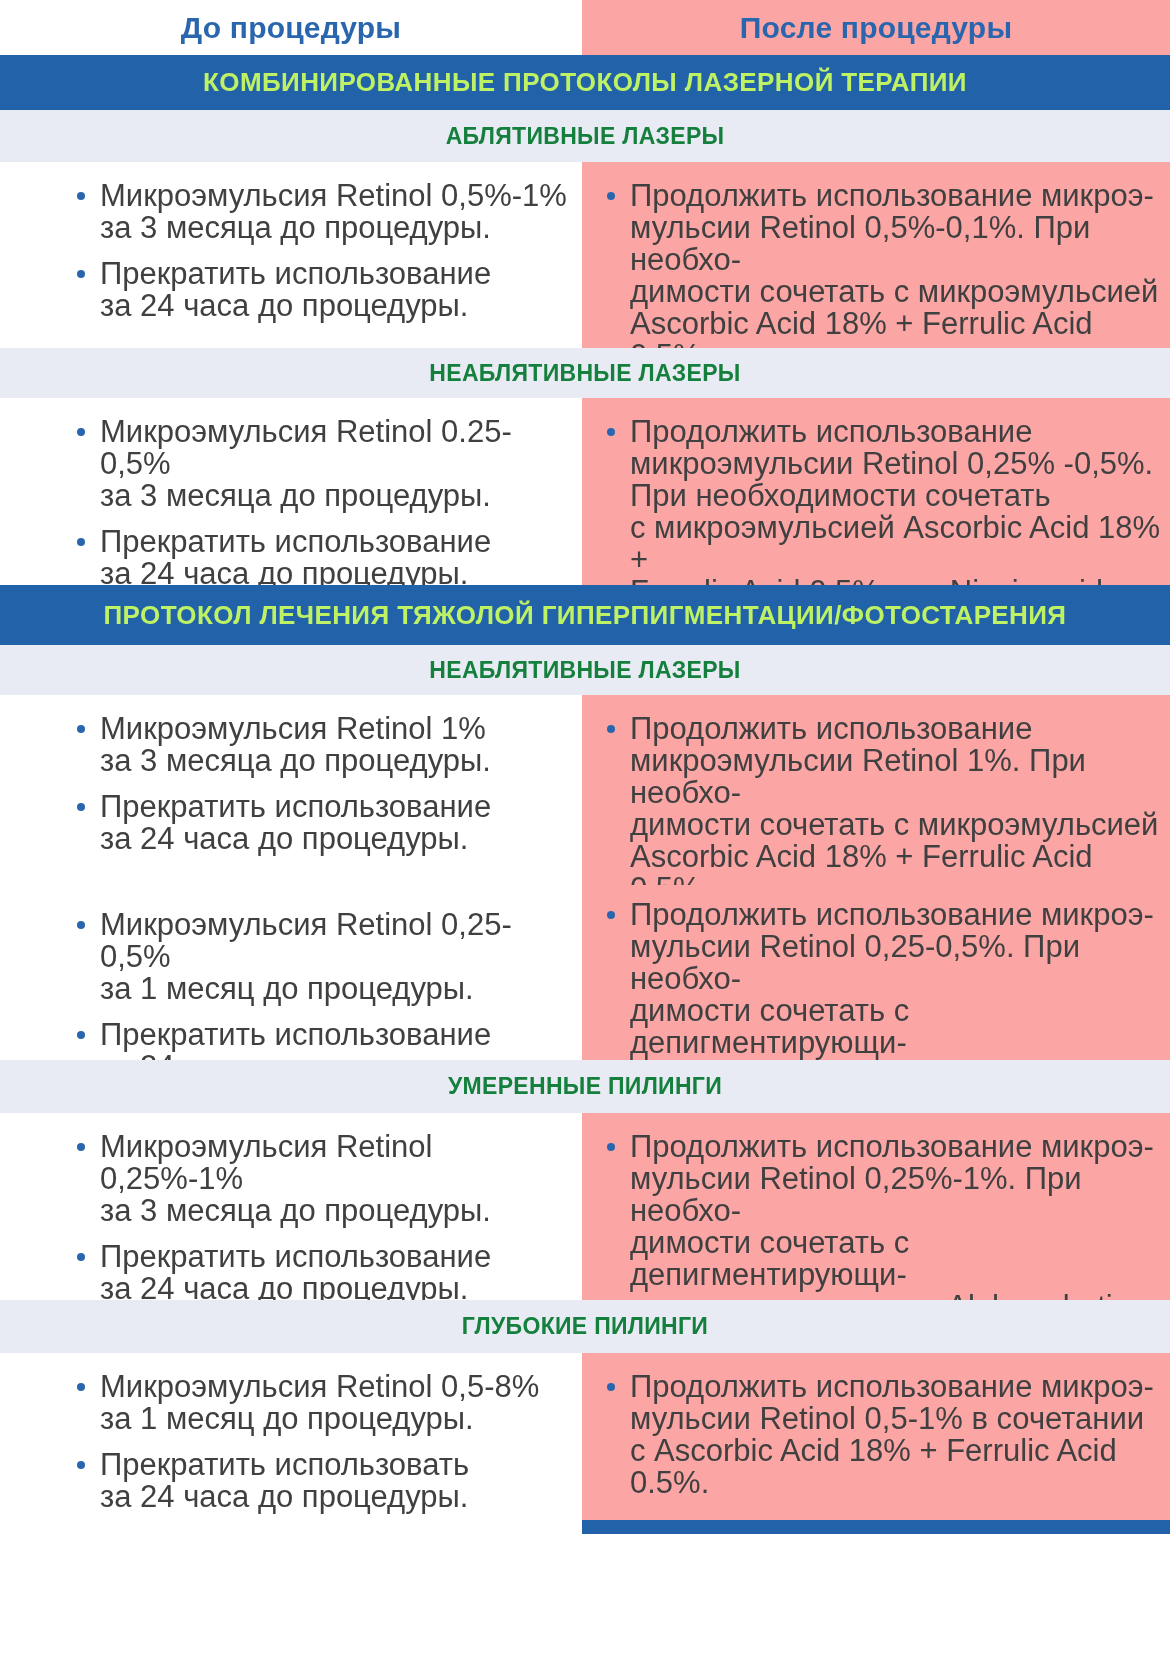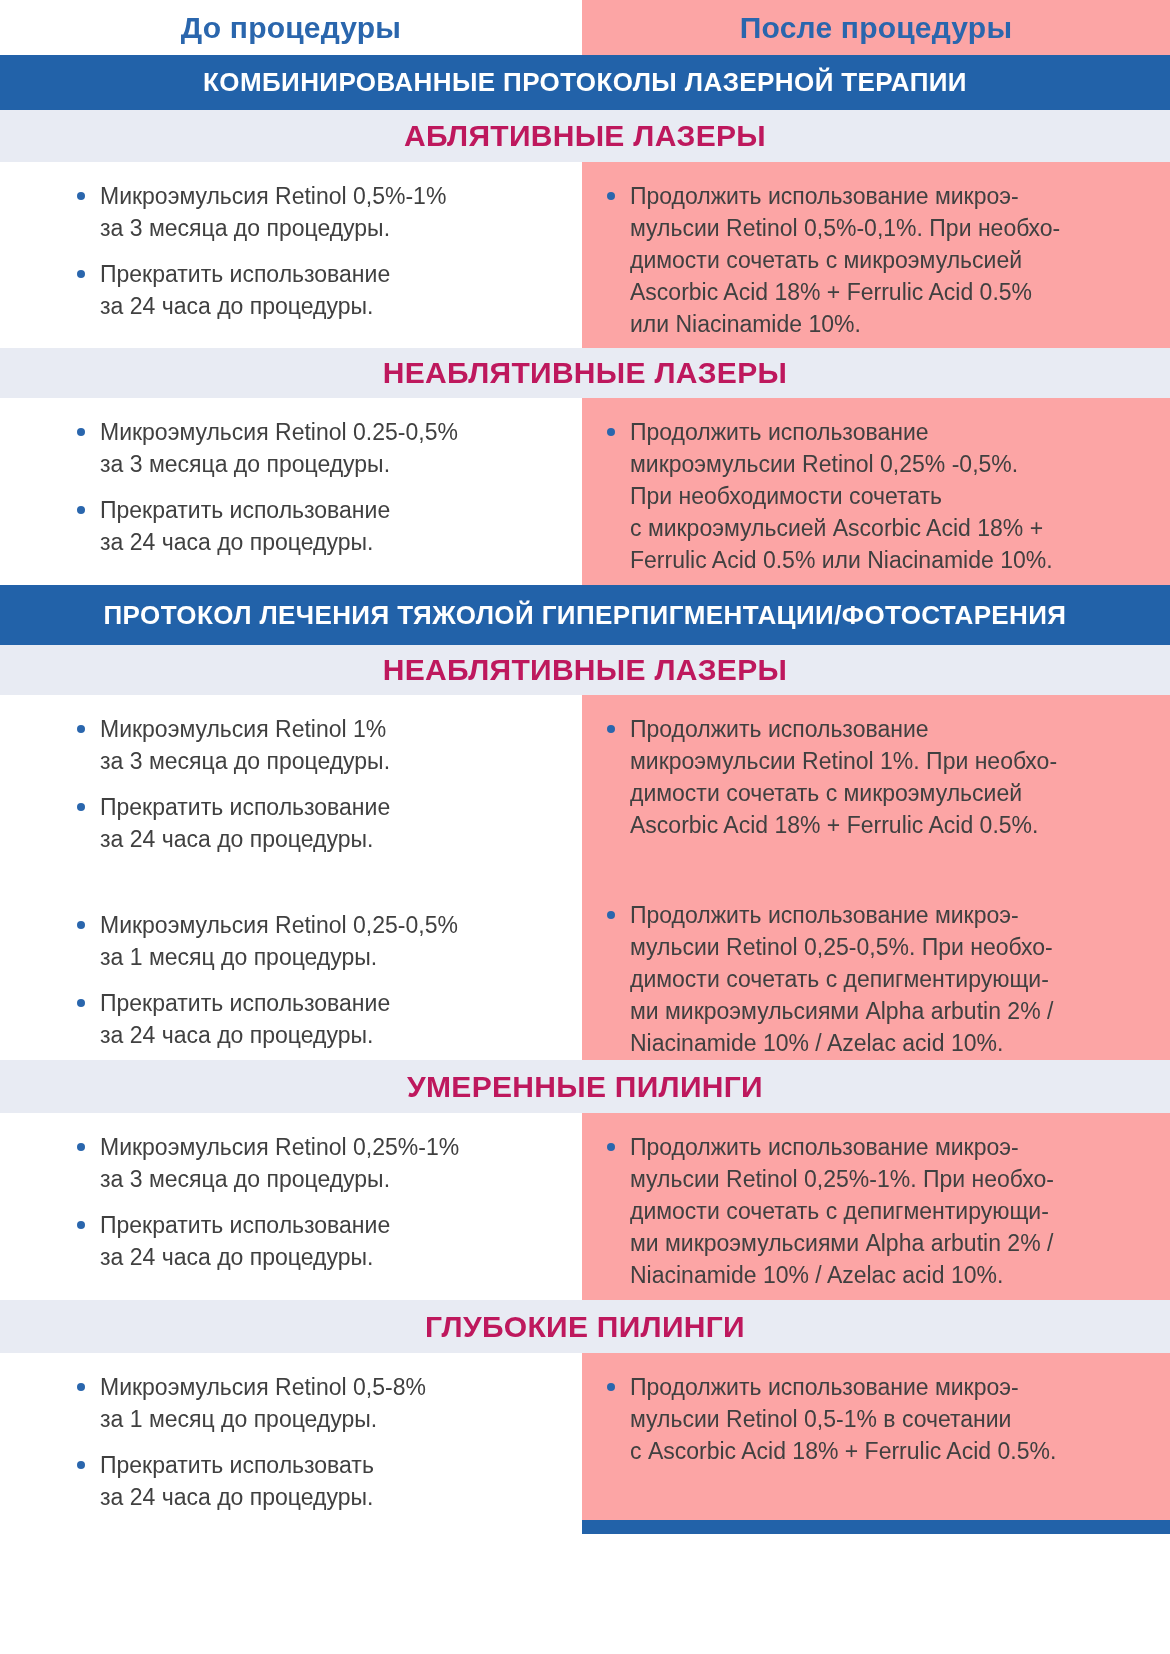--- a/index.html
+++ b/index.html
@@ -17,7 +17,7 @@
     color:#2a66ad;font-weight:bold;font-size:30px;letter-spacing:0.2px;
   }
   .banner{
-    width:100%;background:#2262a9;color:#ffffff;
+    width:100%;background:#2262a9;color:#bef264;
     display:flex;align-items:center;justify-content:center;
     box-sizing:border-box;
   }

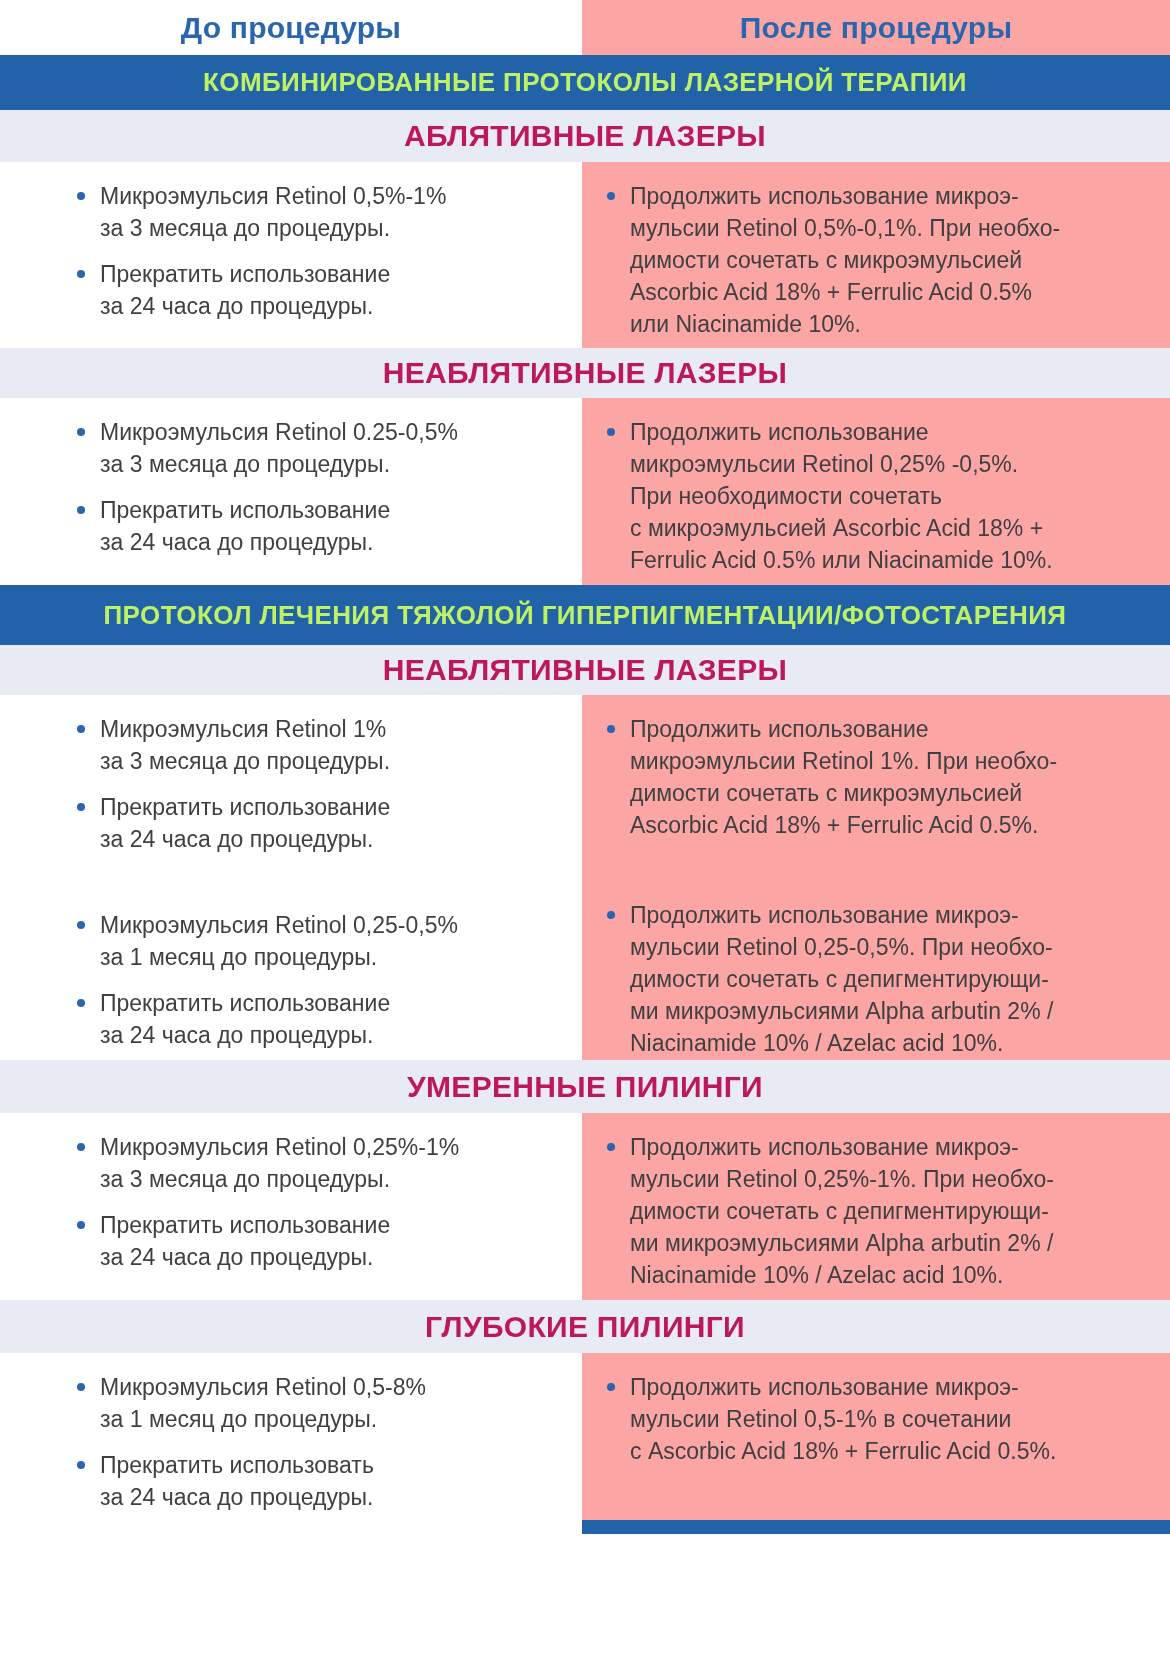--- a/index.html
+++ b/index.html
@@ -30,7 +30,7 @@
     box-sizing:border-box;
   }
   .band span{
-    color:#be185d;font-weight:bold;font-size:30px;letter-spacing:0.3px;
+    color:#15803d;font-weight:bold;font-size:23px;letter-spacing:0.3px;
   }
   .content-row{overflow:hidden;}
   .content-row .col-left{padding:18px 0 0 75px;}

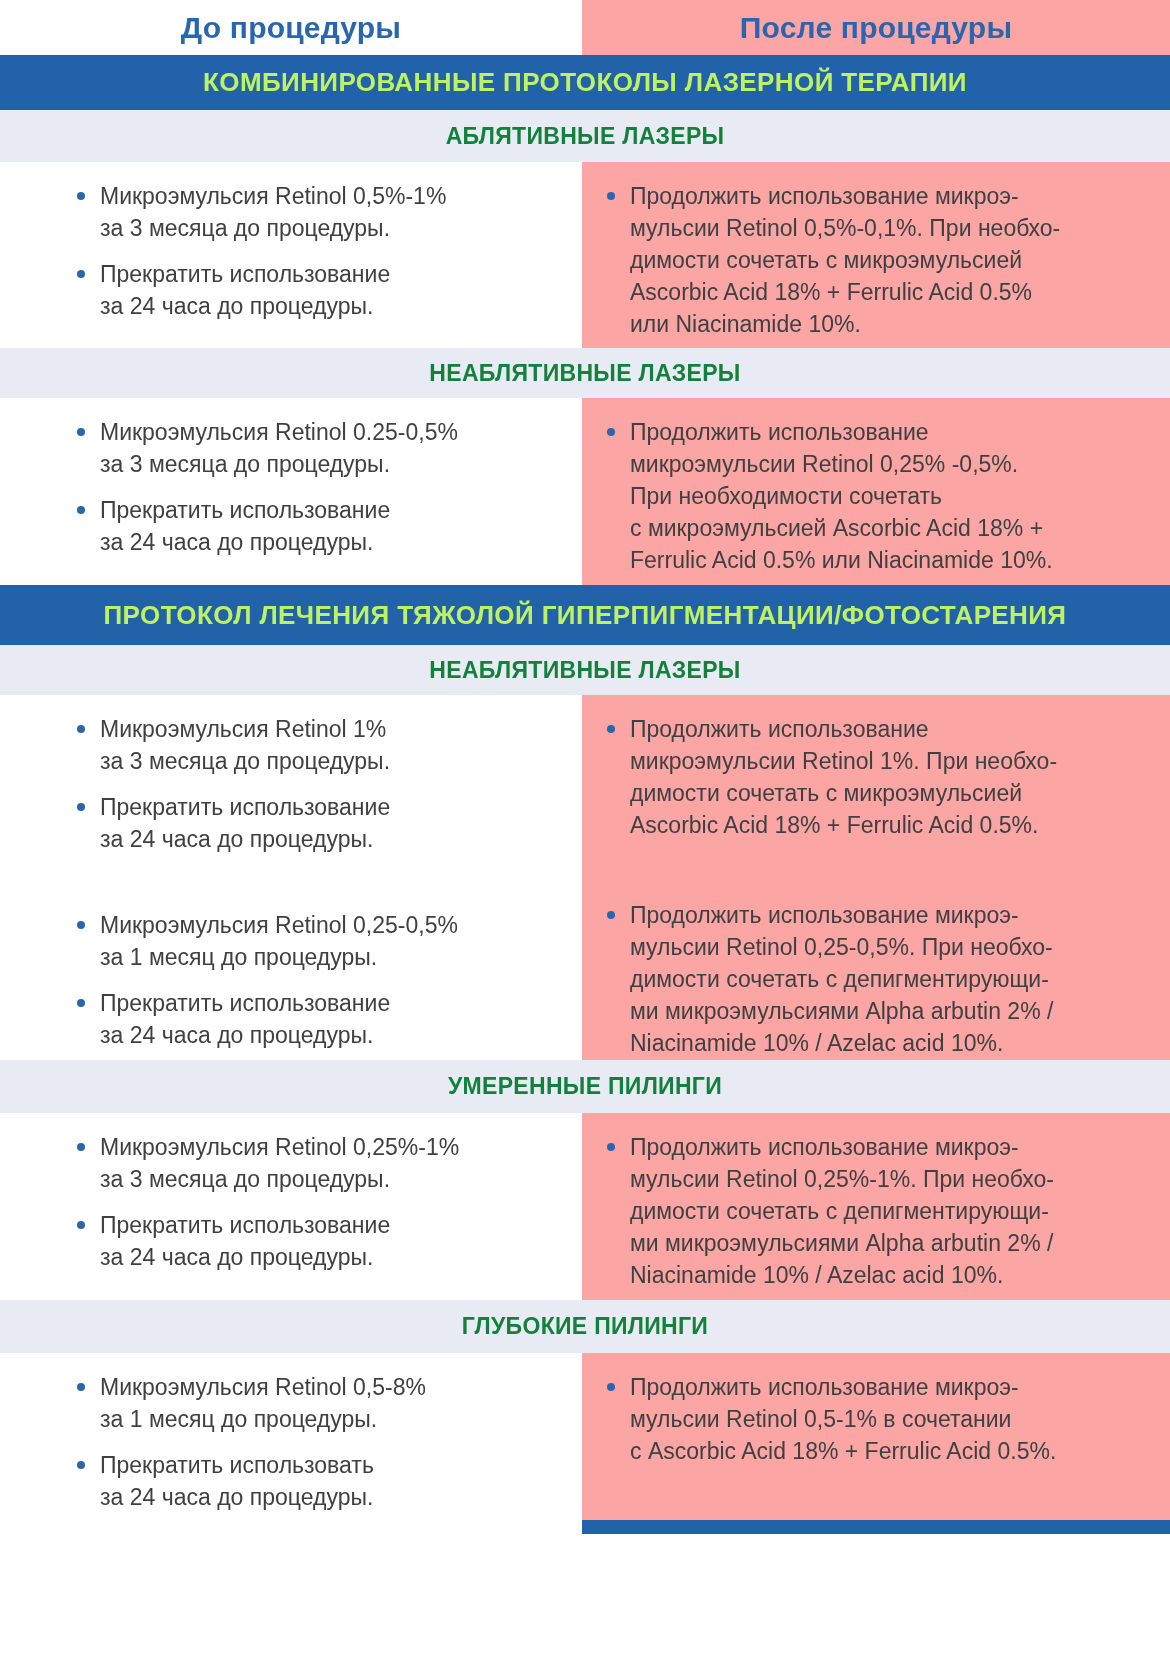--- a/index.html
+++ b/index.html
@@ -38,7 +38,7 @@
   ul.list{list-style:none;margin:0;padding:0;}
   ul.list li{
     position:relative;padding-left:25px;margin:0 0 14px 0;
-    font-size:23px;line-height:32px;color:#404040;
+    font-size:31px;line-height:32px;color:#404040;
   }
   ul.list li::before{
     content:"";position:absolute;left:2px;top:12px;

